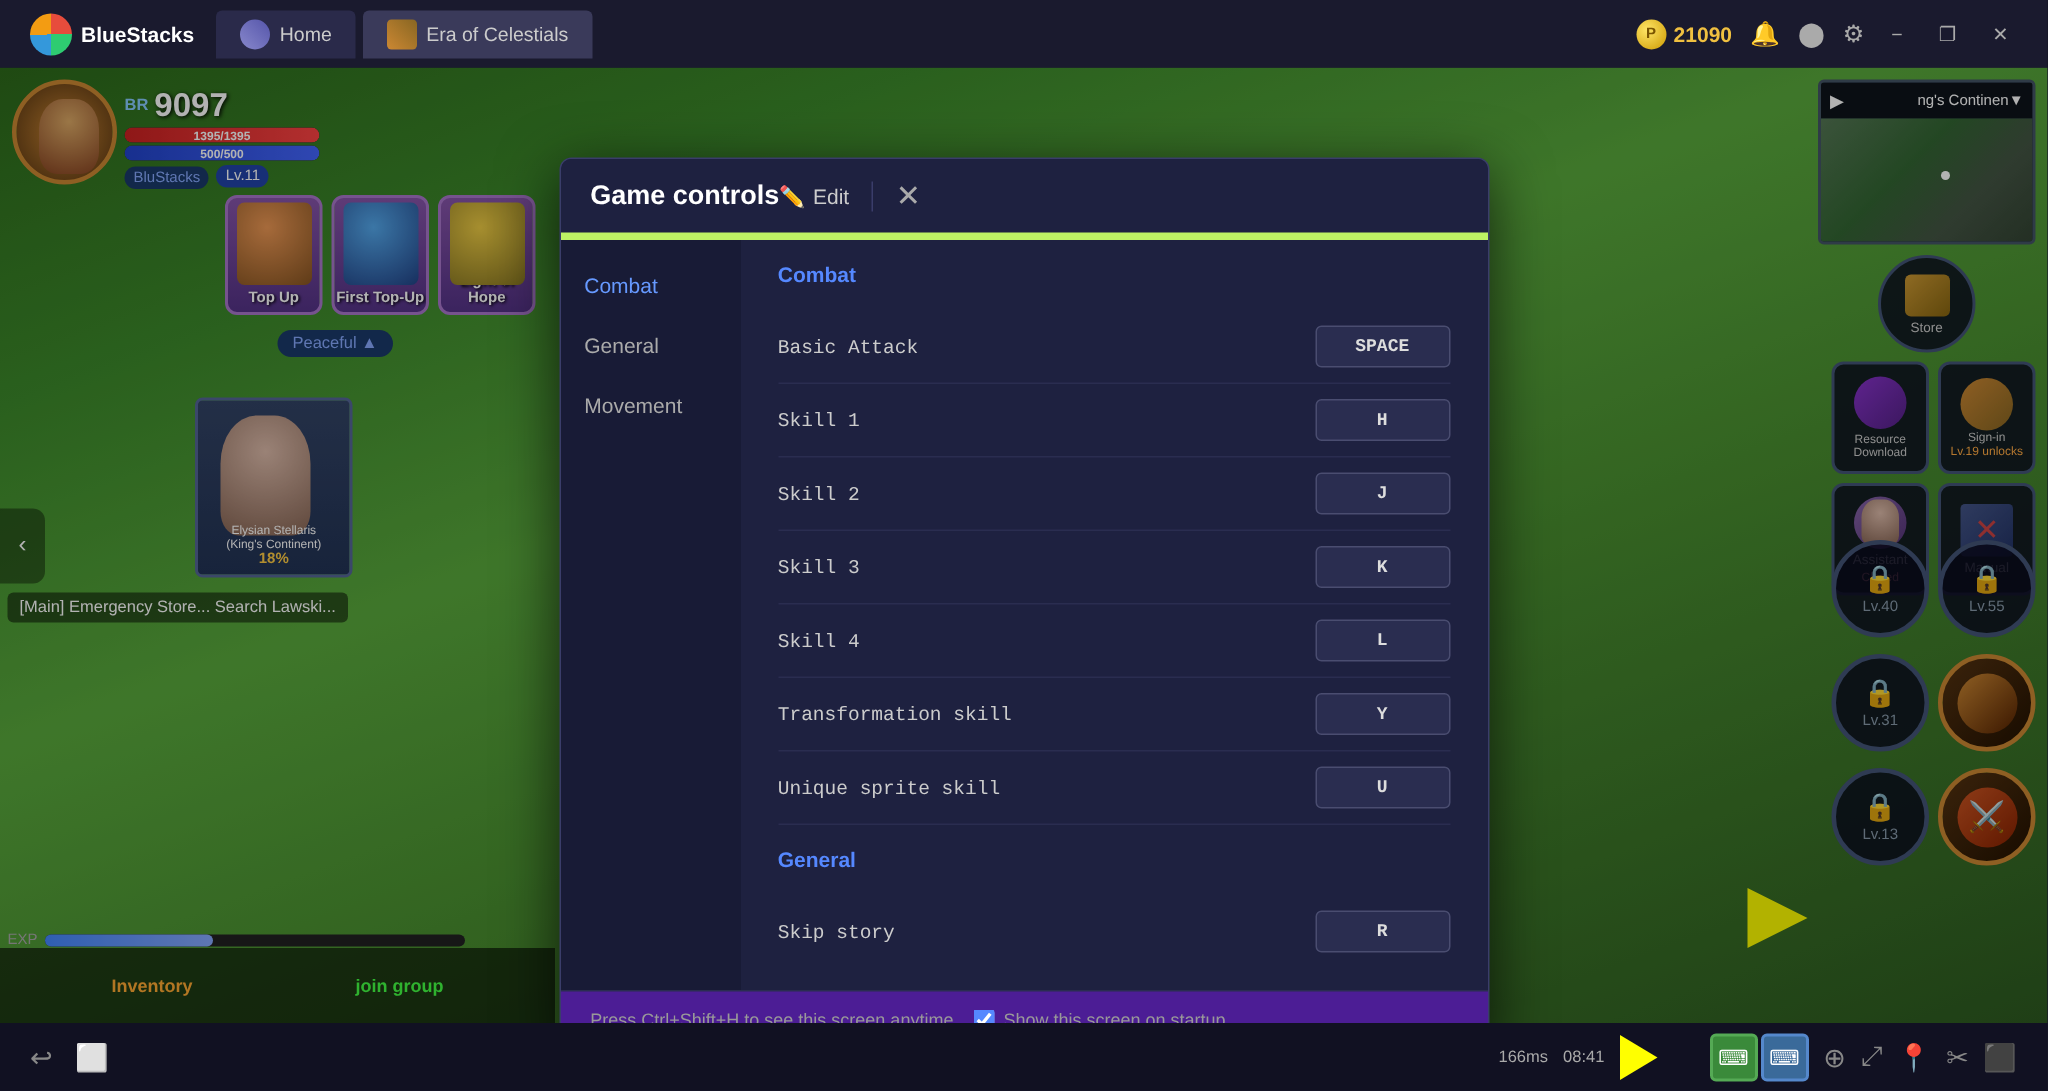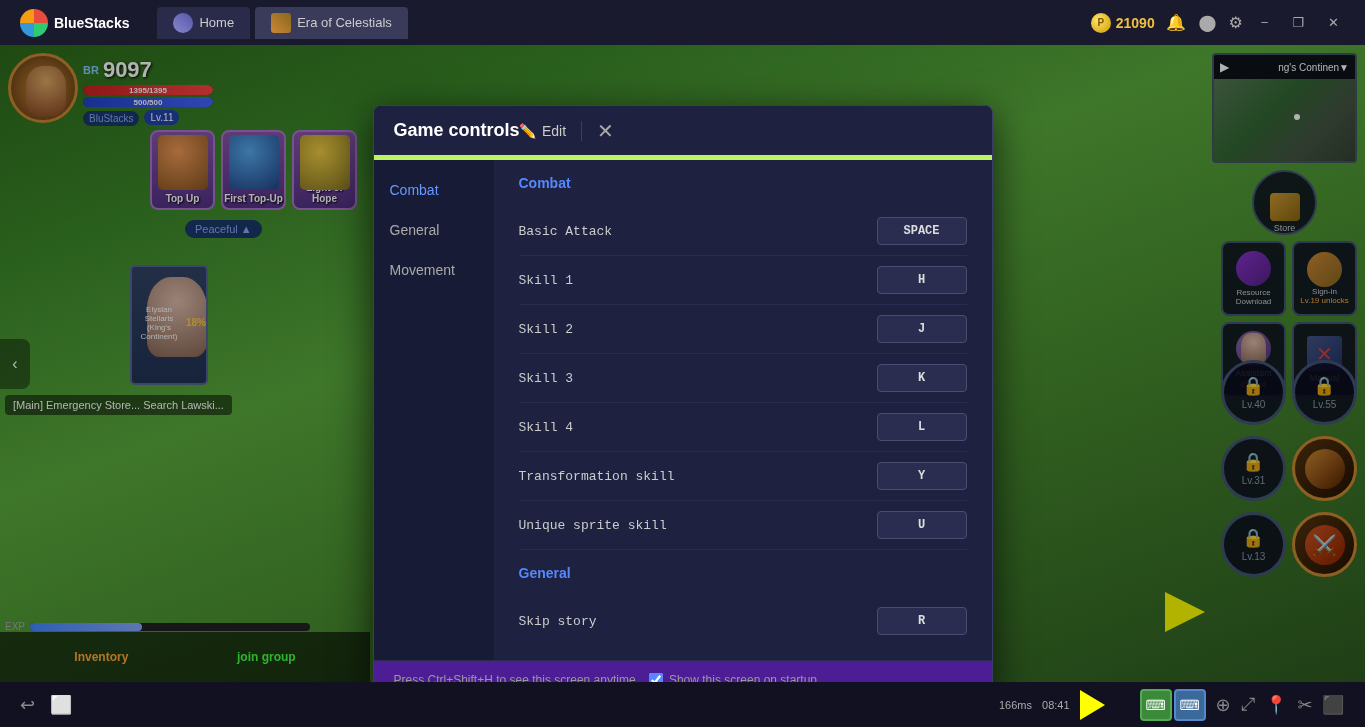--- a/index.html
+++ b/index.html
@@ -51,7 +51,7 @@
       background: #2a2a4a;
       padding: 6px 16px;
       border-radius: 4px 4px 0 0;
-      margin-left: 18px;
+      margin-left: 5px;
     }
 
     #tab-game {

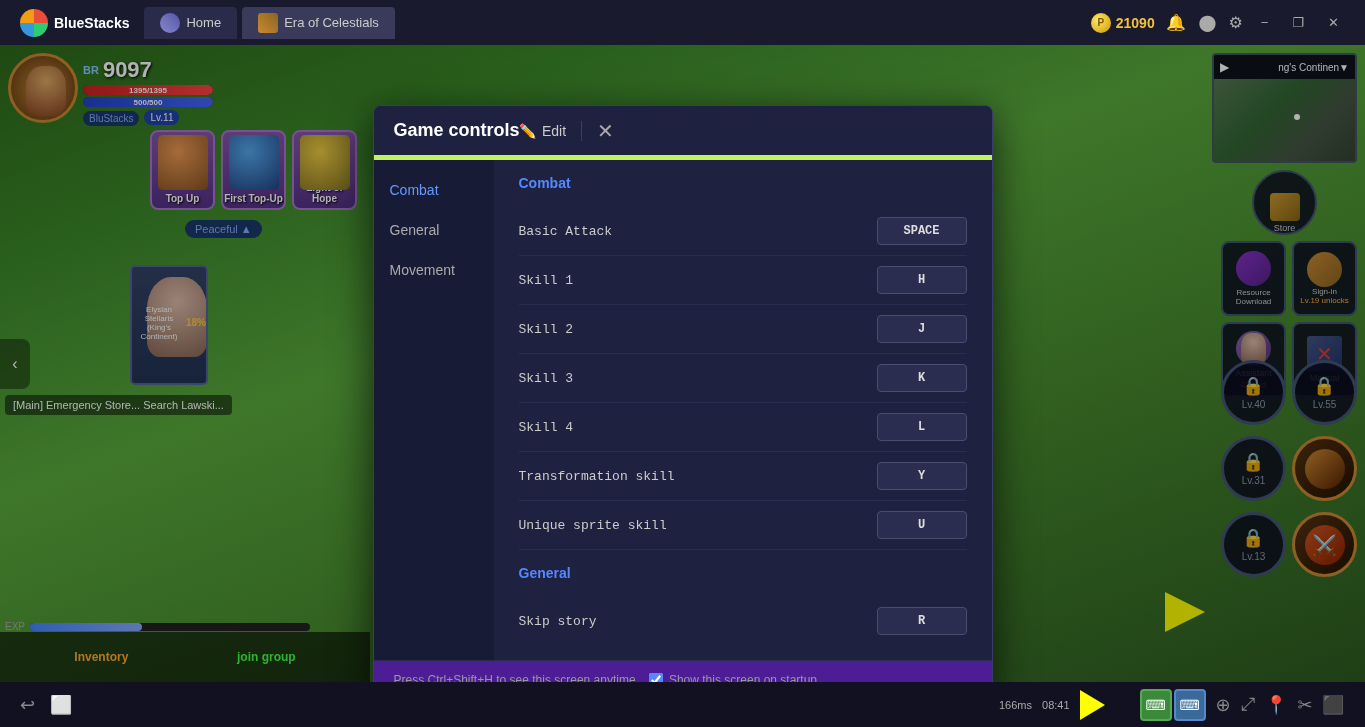--- a/index.html
+++ b/index.html
@@ -858,7 +858,7 @@
   <div style="position:absolute;top:125px;right:8px;width:145px;">
 
     <div style="display:flex;justify-content:center;margin-bottom:6px;">
-      <div style="width:65px;height:65px;border-radius:50%;background:rgba(10,10,30,0.85);border:2px solid #445577;display:flex;flex-direction:column;align-items:center;justify-content:flex-end;gap:2px;cursor:pointer;">
+      <div style="width:65px;height:65px;border-radius:50%;background:rgba(10,10,30,0.85);border:2px solid #445577;display:flex;flex-direction:column;align-items:center;justify-content:center;gap:2px;cursor:pointer;">
         <div style="width:30px;height:28px;background:linear-gradient(135deg,#cc9933,#886611);border-radius:4px;"></div>
         <span style="color:#ccc;font-size:9px;">Store</span>
       </div>

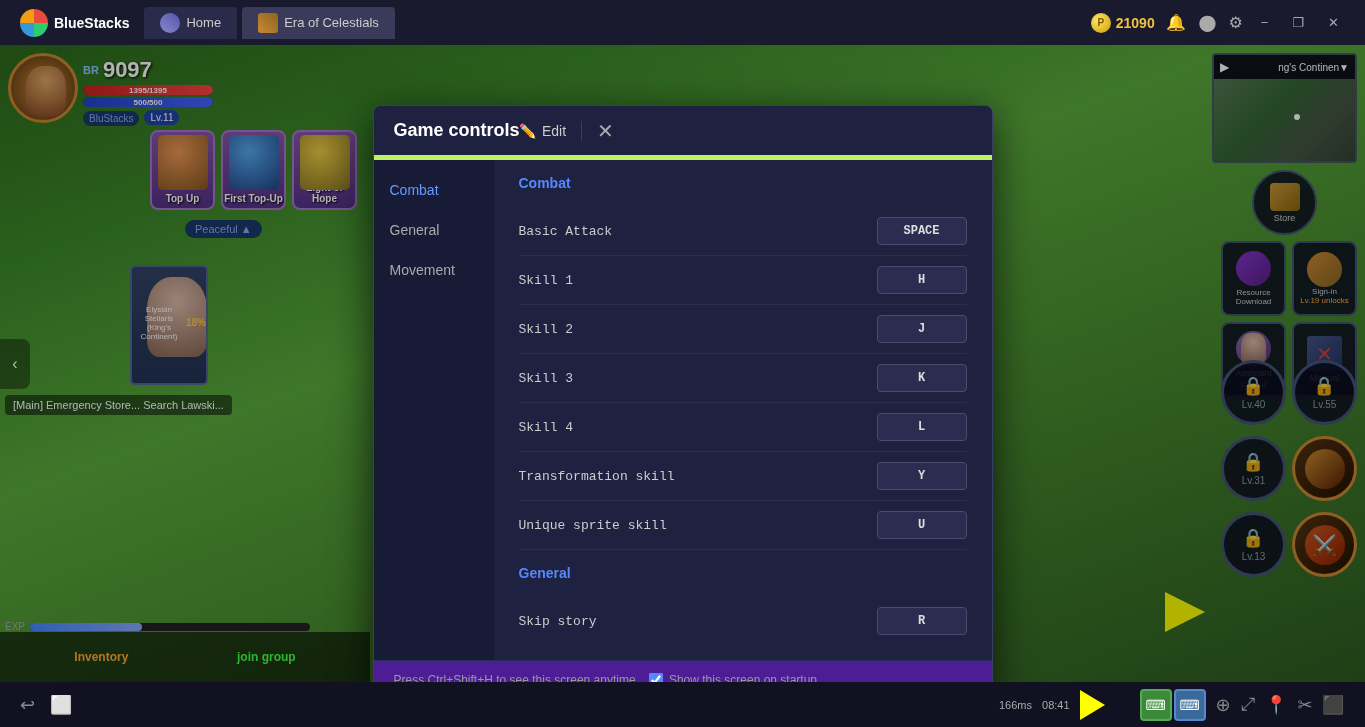--- a/index.html
+++ b/index.html
@@ -342,13 +342,14 @@
       position: absolute;
       top: 220px;
       left: 130px;
-      width: 78px;
+      width: 105px;
       height: 120px;
       border-radius: 5px;
       background: linear-gradient(180deg, #334466, #223355);
       border: 2px solid #556699;
       overflow: hidden;
       display: flex;
+      flex-direction: column;
       align-items: center;
       justify-content: flex-end;
       padding-bottom: 5px;

